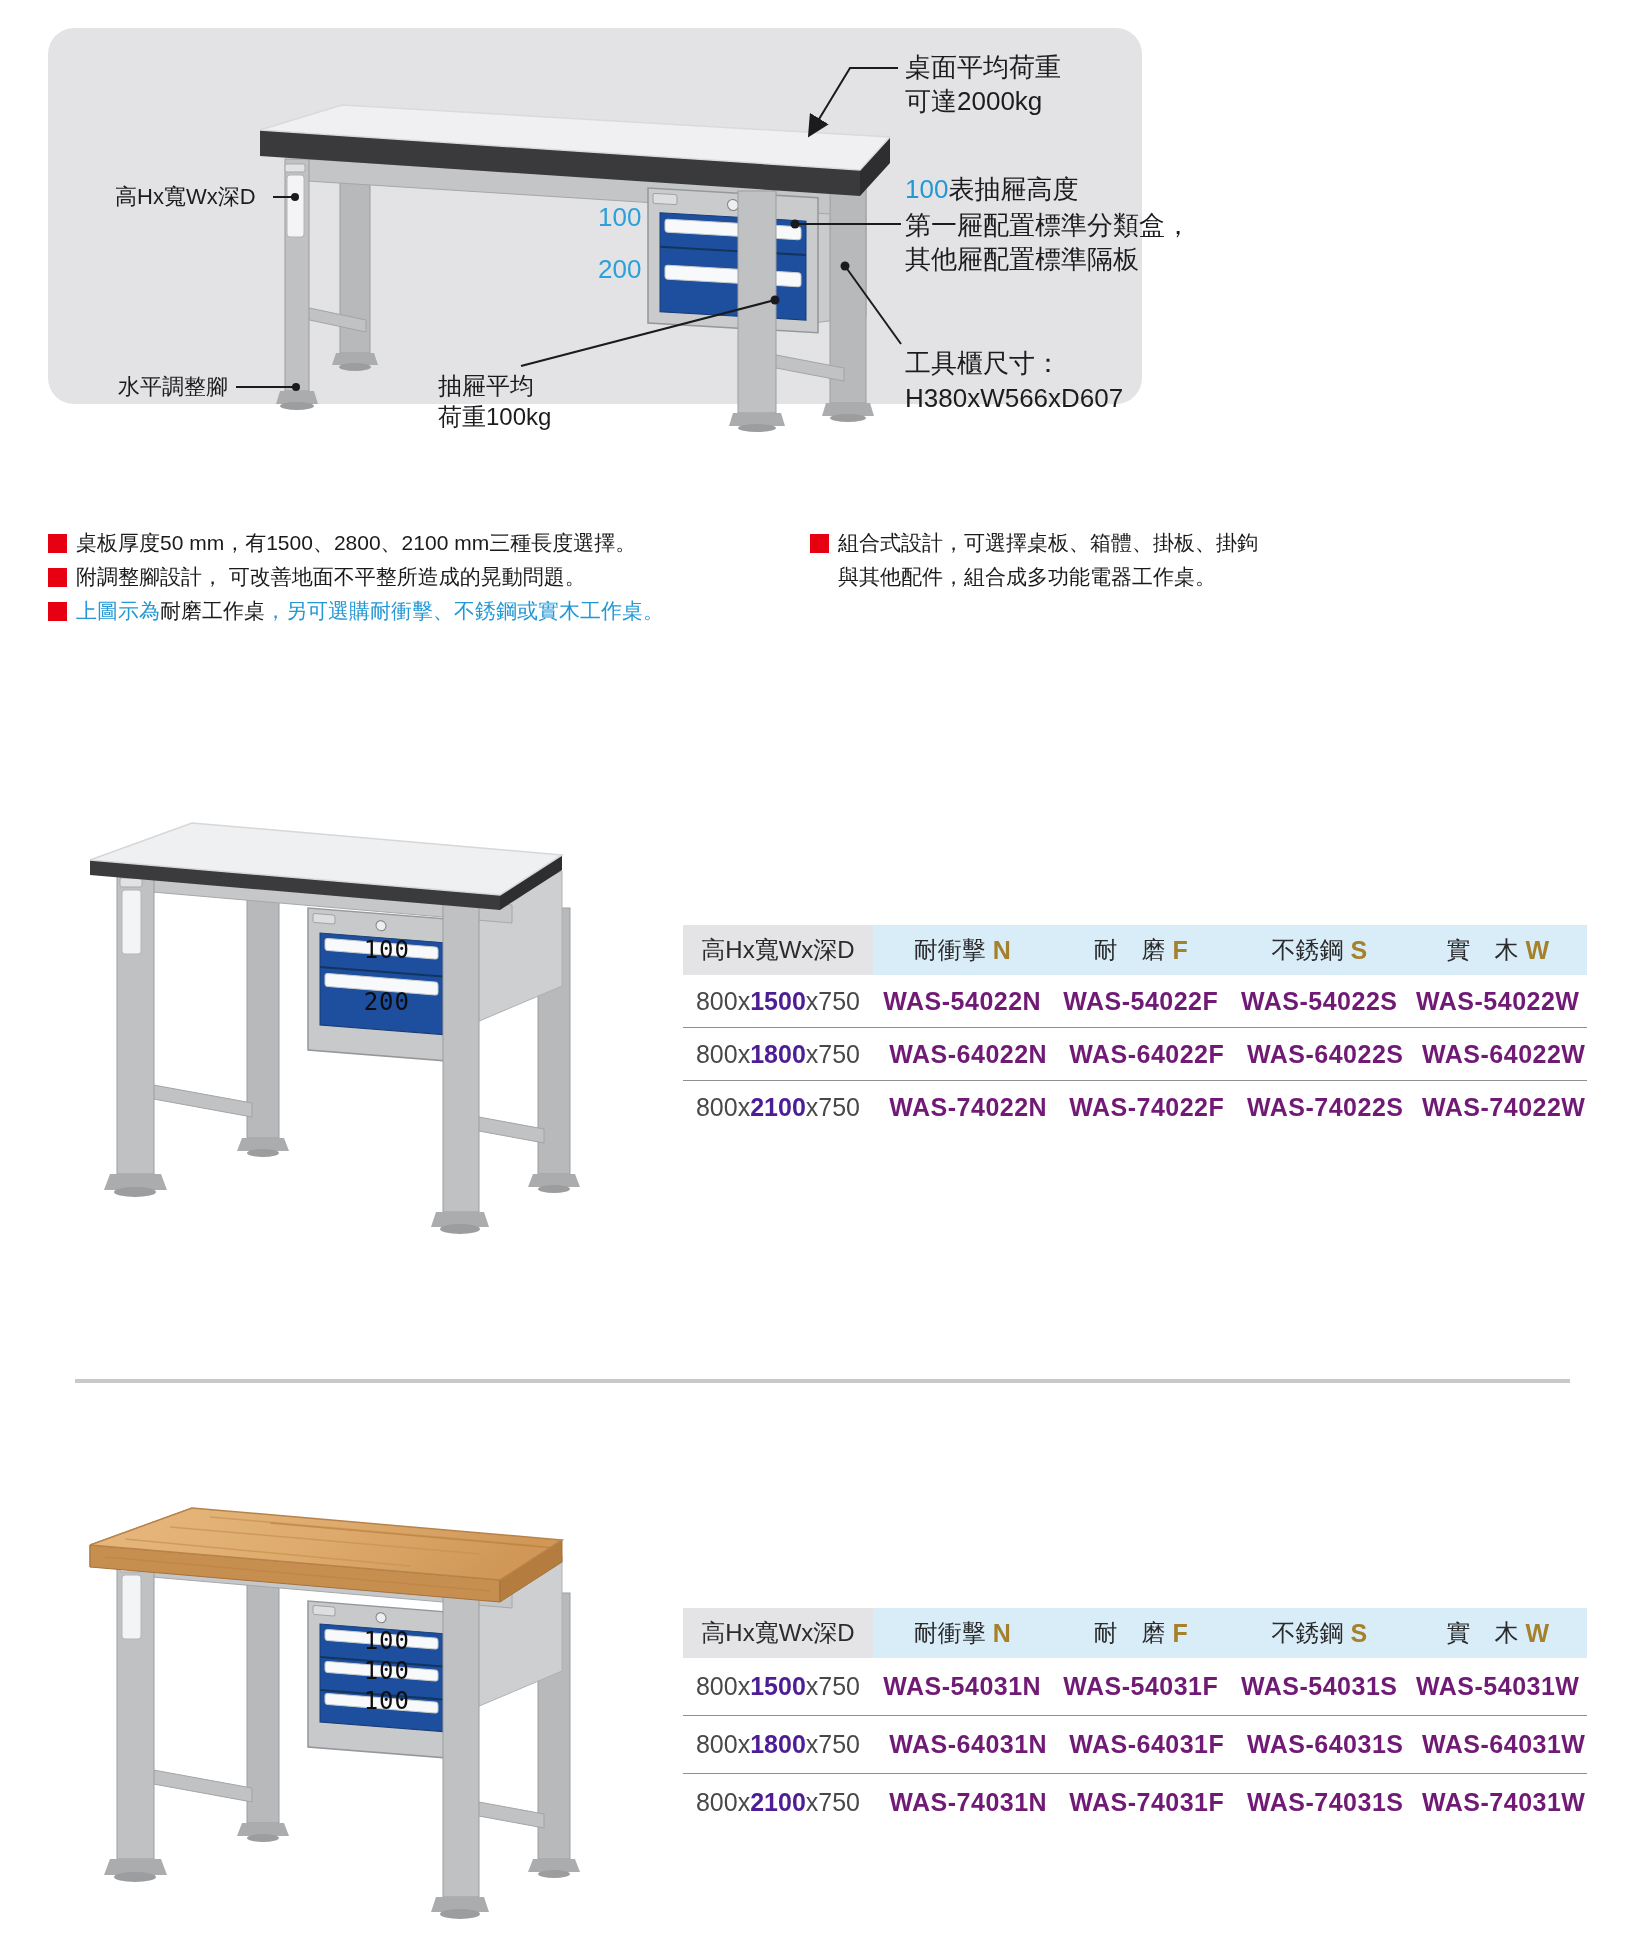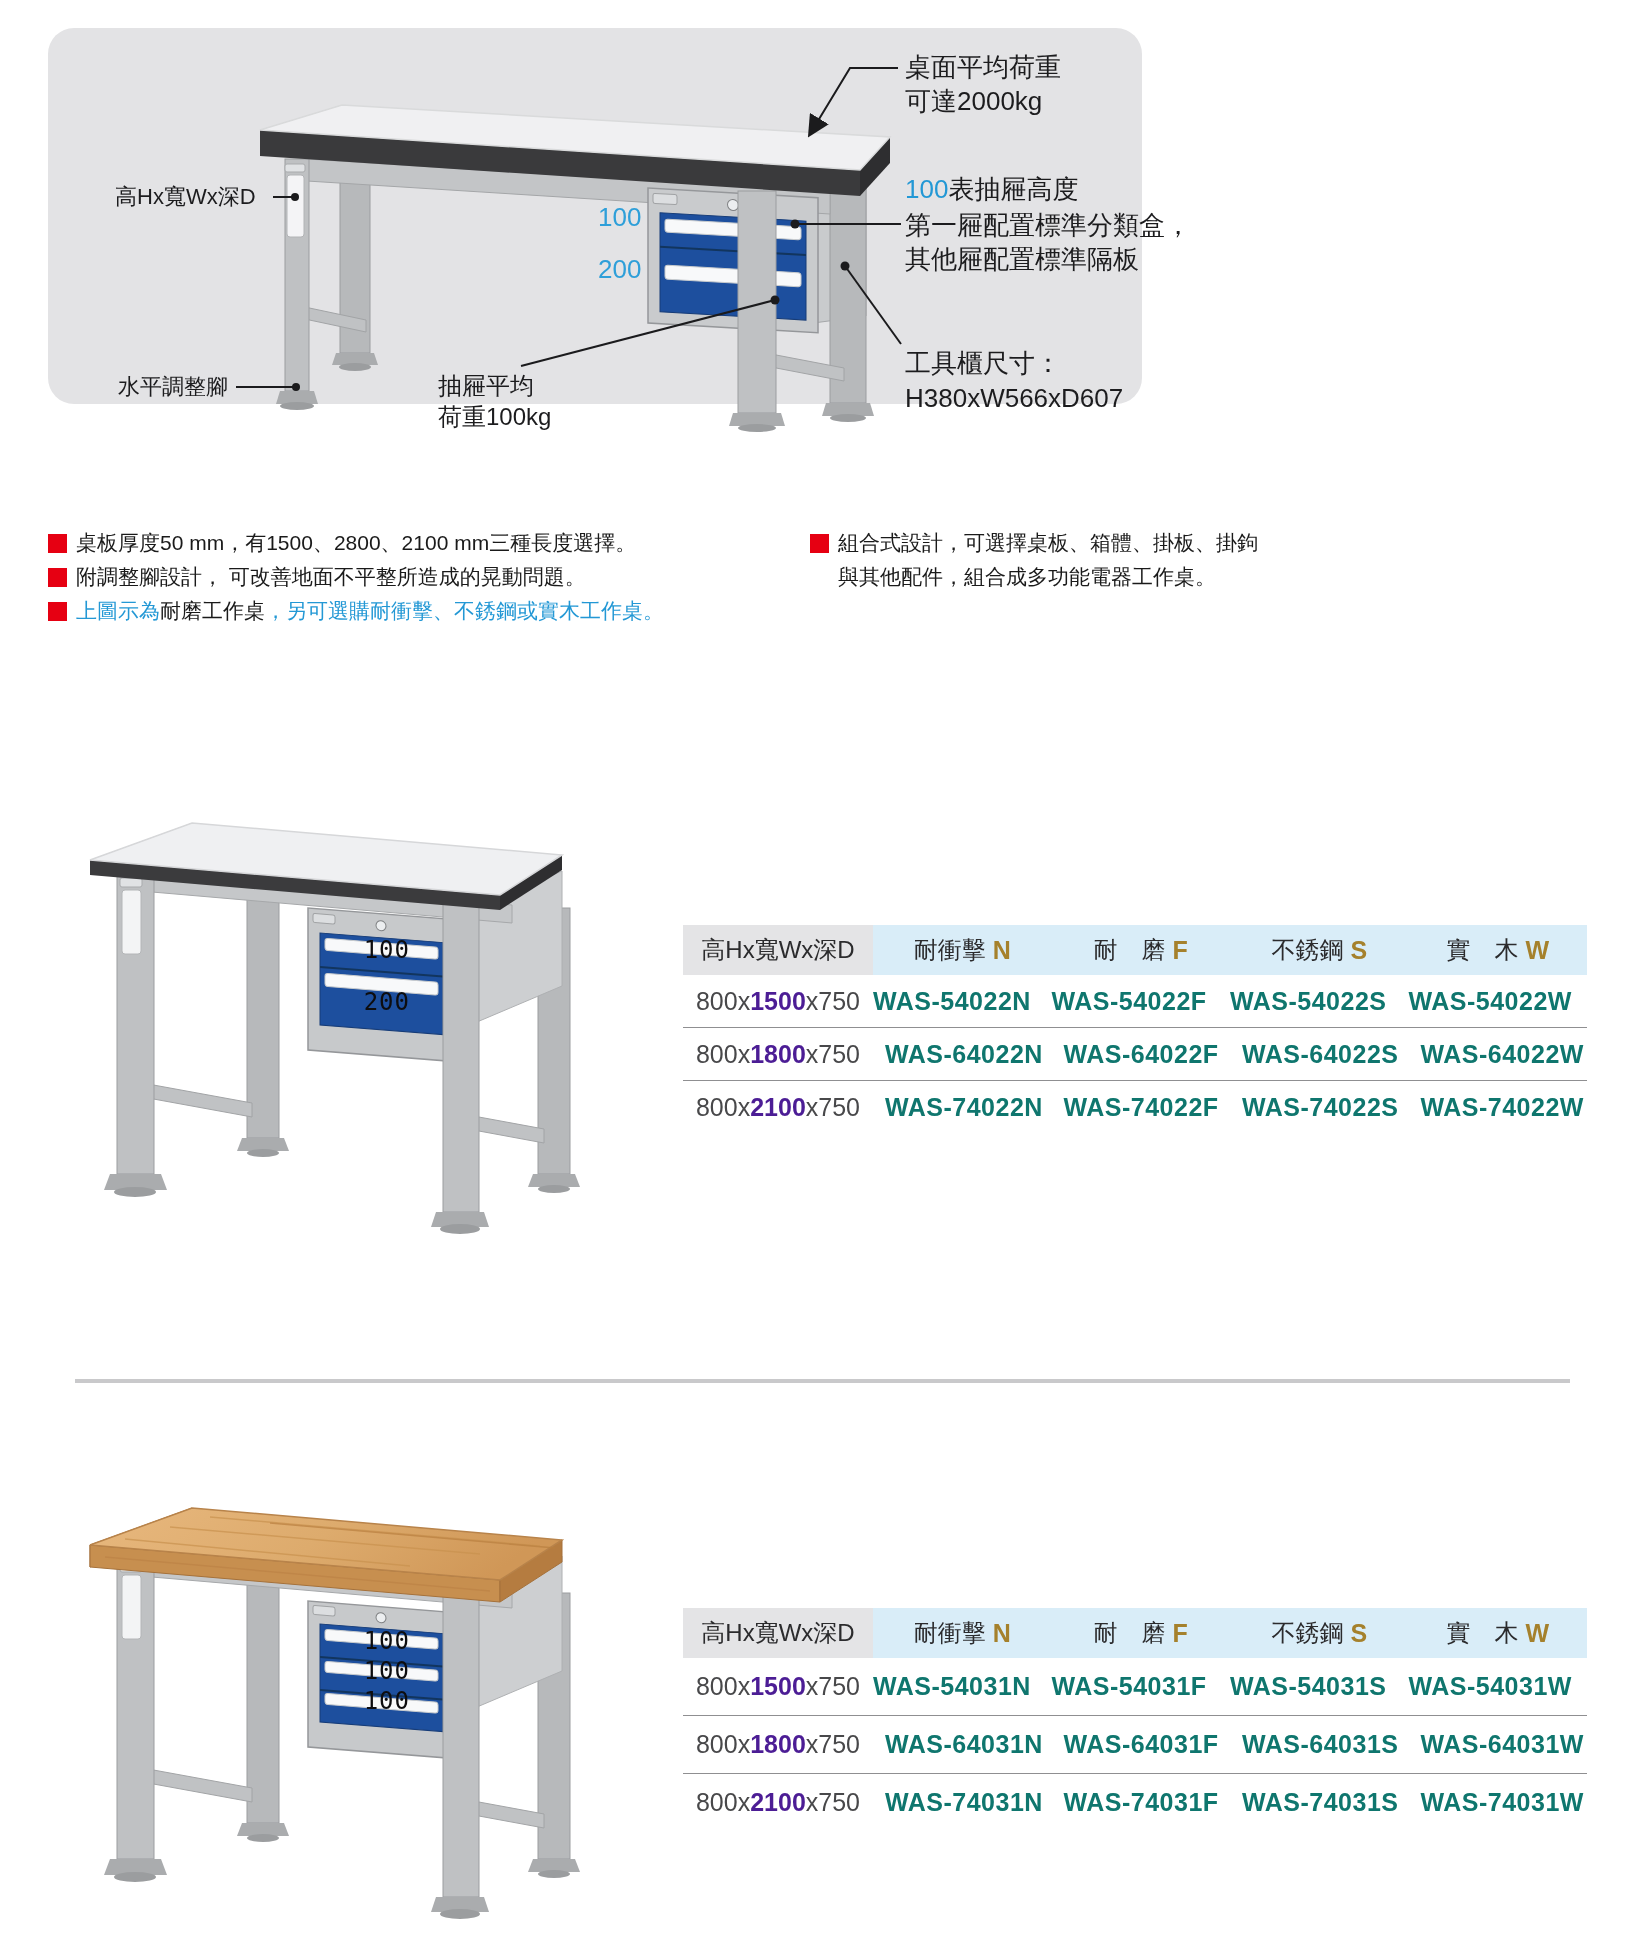--- a/index.html
+++ b/index.html
@@ -34,7 +34,7 @@
   .trow + .trow{border-top:1px solid #8f8f91;gap:12px;}
   .cdim{width:190px;text-align:center;font-size:25px;color:#48484a;}
   .cdim b{color:#4c1d95;}
-  .cmodel{flex:1;text-align:left;font-size:25px;font-weight:bold;color:#0f766e;letter-spacing:0.5px;}
+  .cmodel{flex:1;text-align:center;font-size:25px;font-weight:bold;color:#701a75;letter-spacing:0.5px;}
   
   .divider{position:absolute;left:75px;top:1379px;width:1495px;height:4px;background:#c9c9cb;}
 </style>

